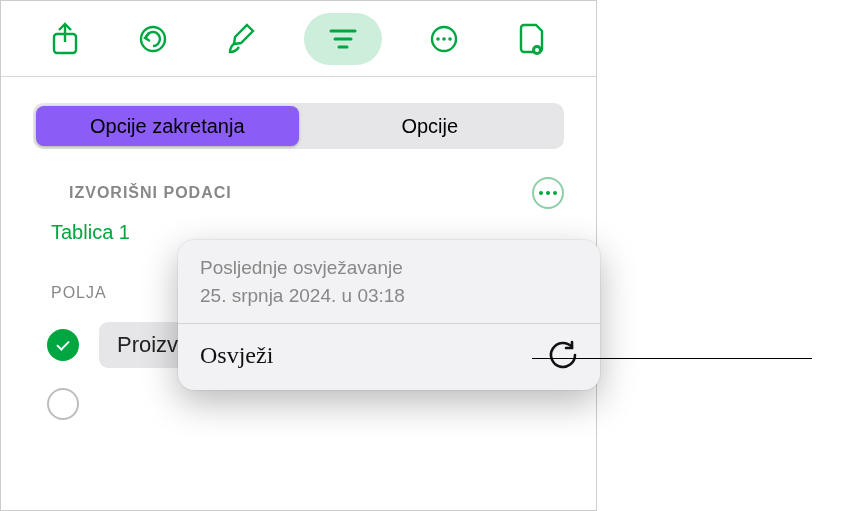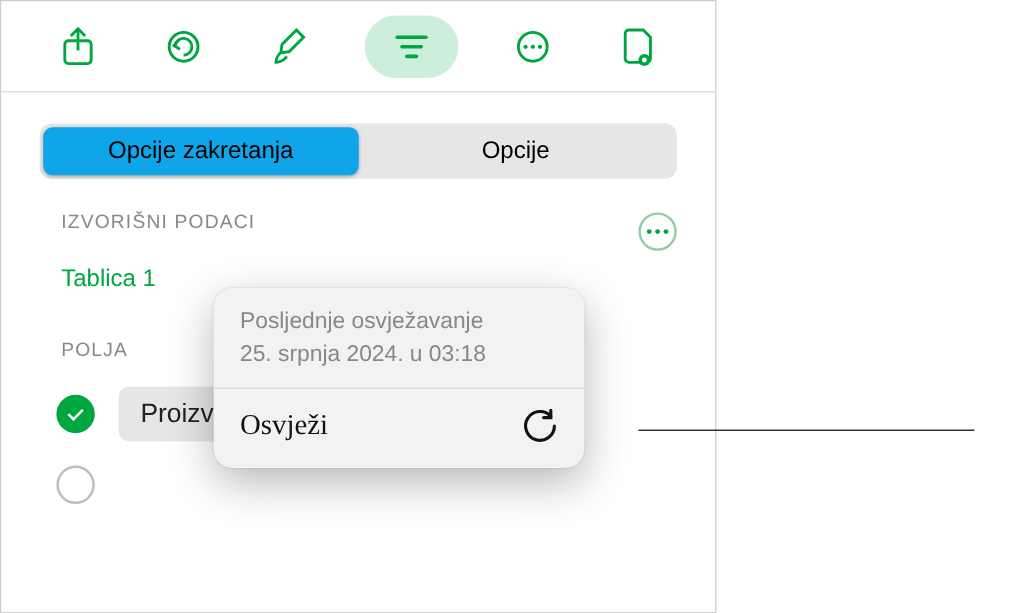--- a/index.html
+++ b/index.html
@@ -53,7 +53,7 @@
     border-radius: 8px;
   }
   .seg.selected {
-    background: #0ea5e9;
+    background: #8b5cf6;
     box-shadow: 0 1px 3px rgba(0,0,0,.25);
     font-weight: 500;
   }

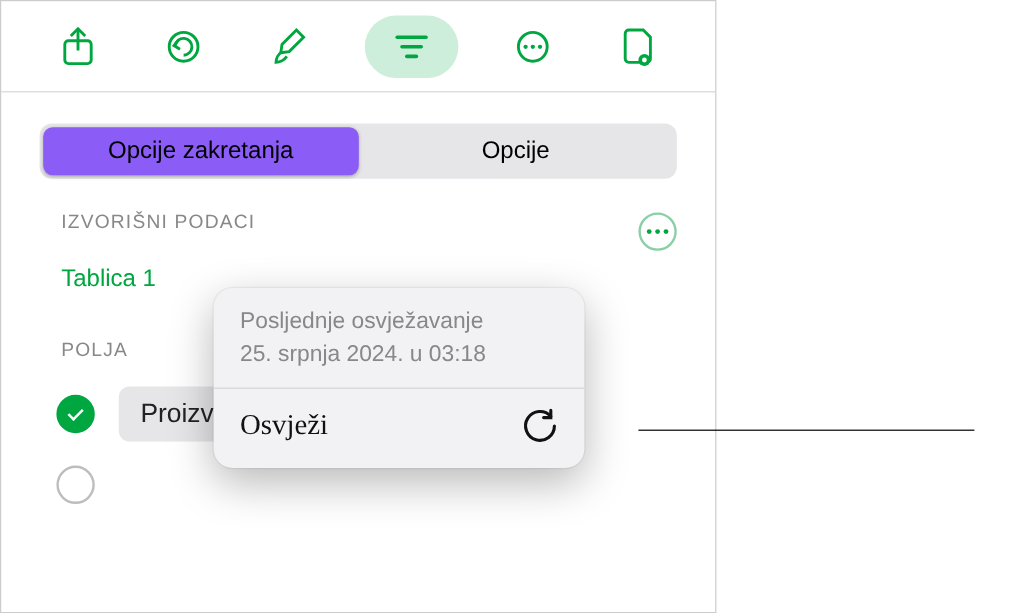--- a/index.html
+++ b/index.html
@@ -61,8 +61,9 @@
   
   .section-head {
     display: flex;
-    align-items: flex-start;
-    padding: 10px 32px 10px 50px;
+    align-items: center;
+    padding: 10px 32px 10px 68px;
+    font-weight: bold;
   }
   .section-head .lbl {
     flex: 1;

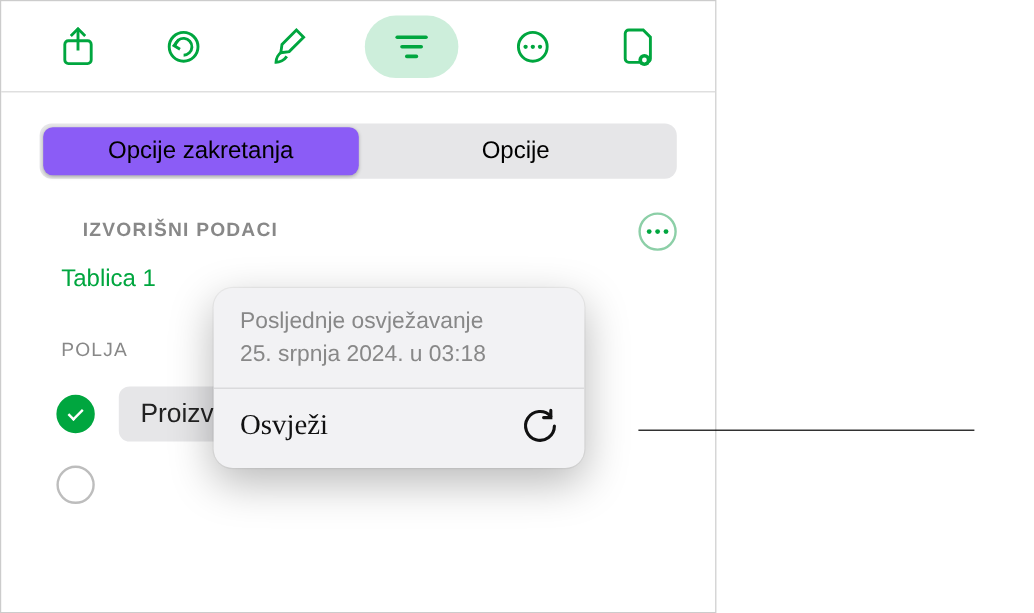--- a/index.html
+++ b/index.html
@@ -130,7 +130,7 @@
     position: absolute;
     left: 177px;
     top: 239px;
-    width: 309px;
+    width: 422px;
     background: #f2f2f4;
     border-radius: 16px;
     box-shadow: 0 12px 36px rgba(0,0,0,.28), 0 0 0 1px rgba(0,0,0,.05);

